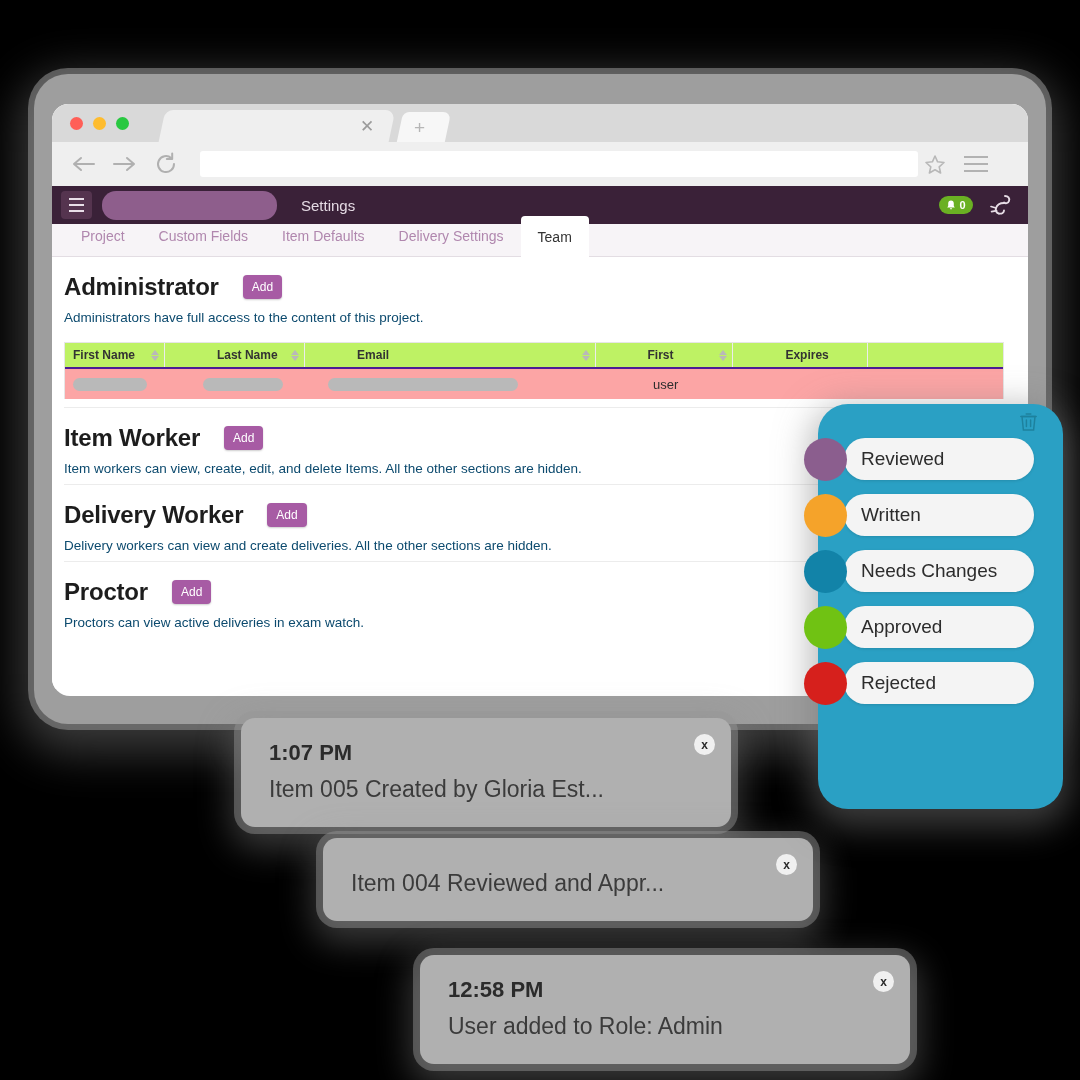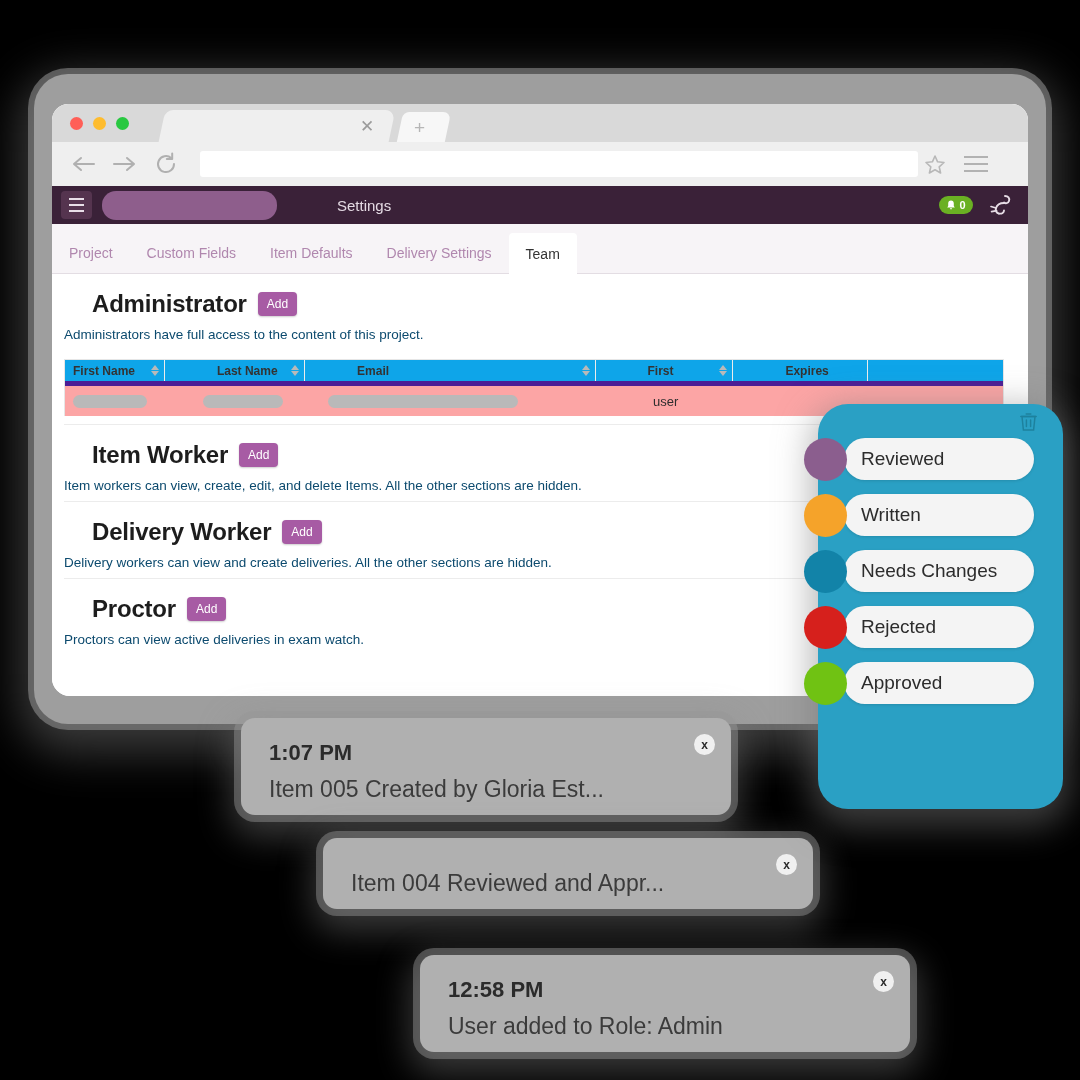--- a/index.html
+++ b/index.html
@@ -106,7 +106,7 @@
     background: #8e5e8c; border-radius: 14px;
   }
   .settings-label {
-    margin-left: 60px;
+    margin-left: 24px;
     color: #e4dae3; font-size: 15px;
   }
   .notif-badge {

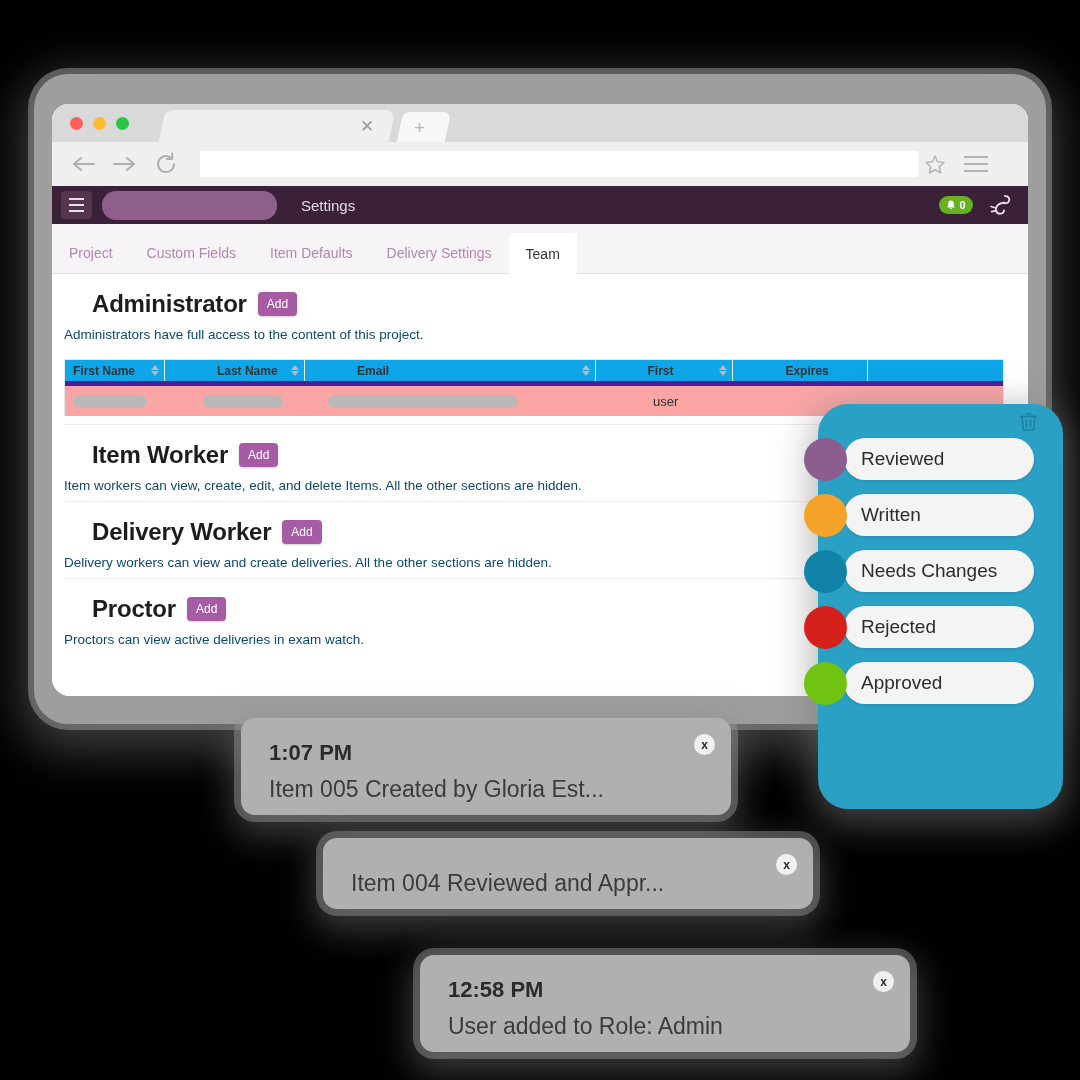--- a/index.html
+++ b/index.html
@@ -120,10 +120,10 @@
 
   
   .tabs {
-    position: relative; height: 50px;
+    position: relative; height: 33px;
     background: #f7f4f7;
     border-bottom: 1px solid #e3dde3;
-    display: flex; align-items: flex-end; 
+    display: flex; align-items: flex-end; padding-left: 12px;
   }
   .tab {
     padding: 0 17px; height: 40px;

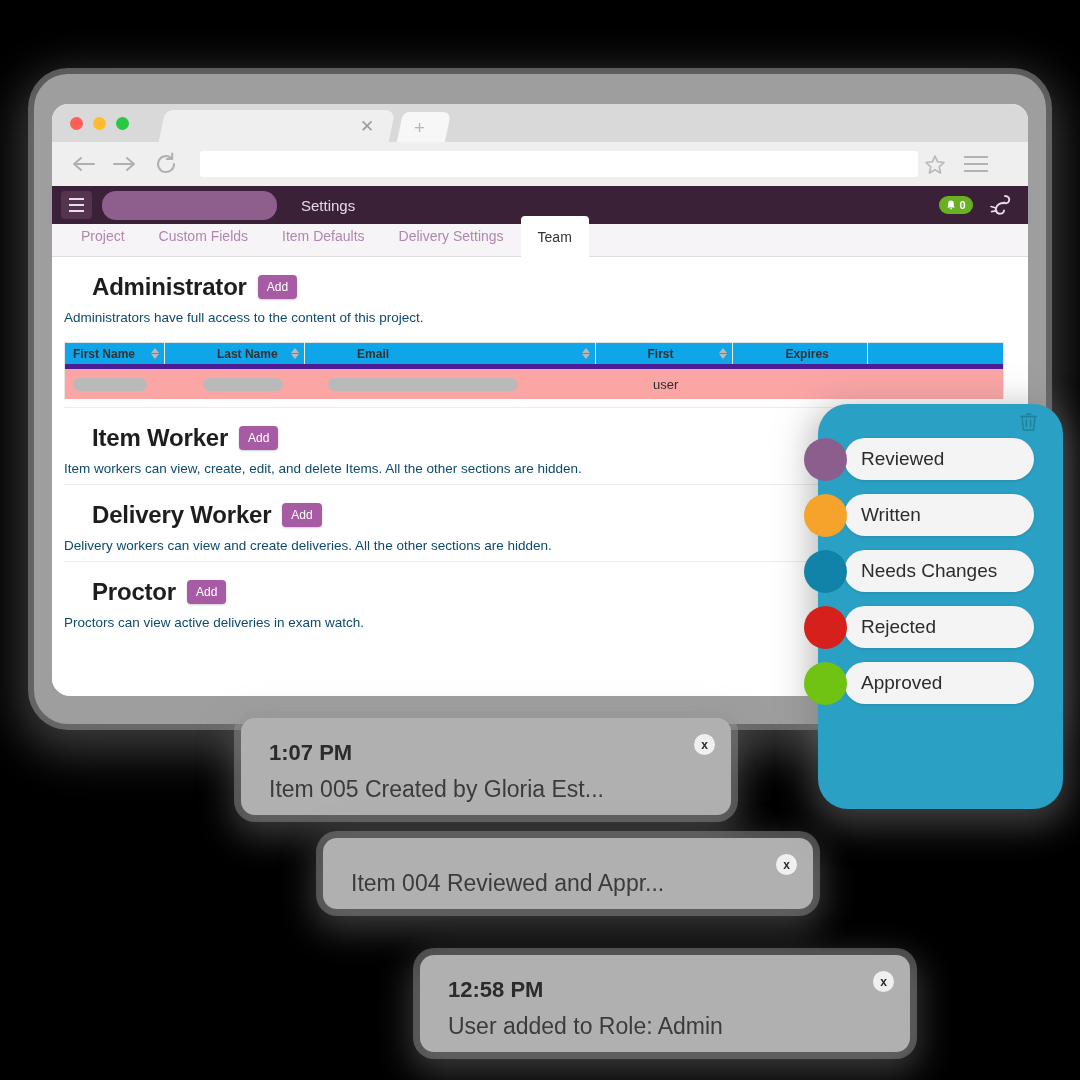--- a/index.html
+++ b/index.html
@@ -141,7 +141,7 @@
 
   .section { padding: 16px 0 8px 0; }
   .section + .section { border-top: 1px solid #ececec; }
-  .sec-head { display: flex; align-items: center; gap: 11px; margin-left: 28px; }
+  .sec-head { display: flex; align-items: center; gap: 24px; }
   .sec-title { font-size: 24px; font-weight: bold; color: #1d1d1d; letter-spacing: -.2px; }
   .add-btn {
     background: #a75ba4; color: #ffffff;

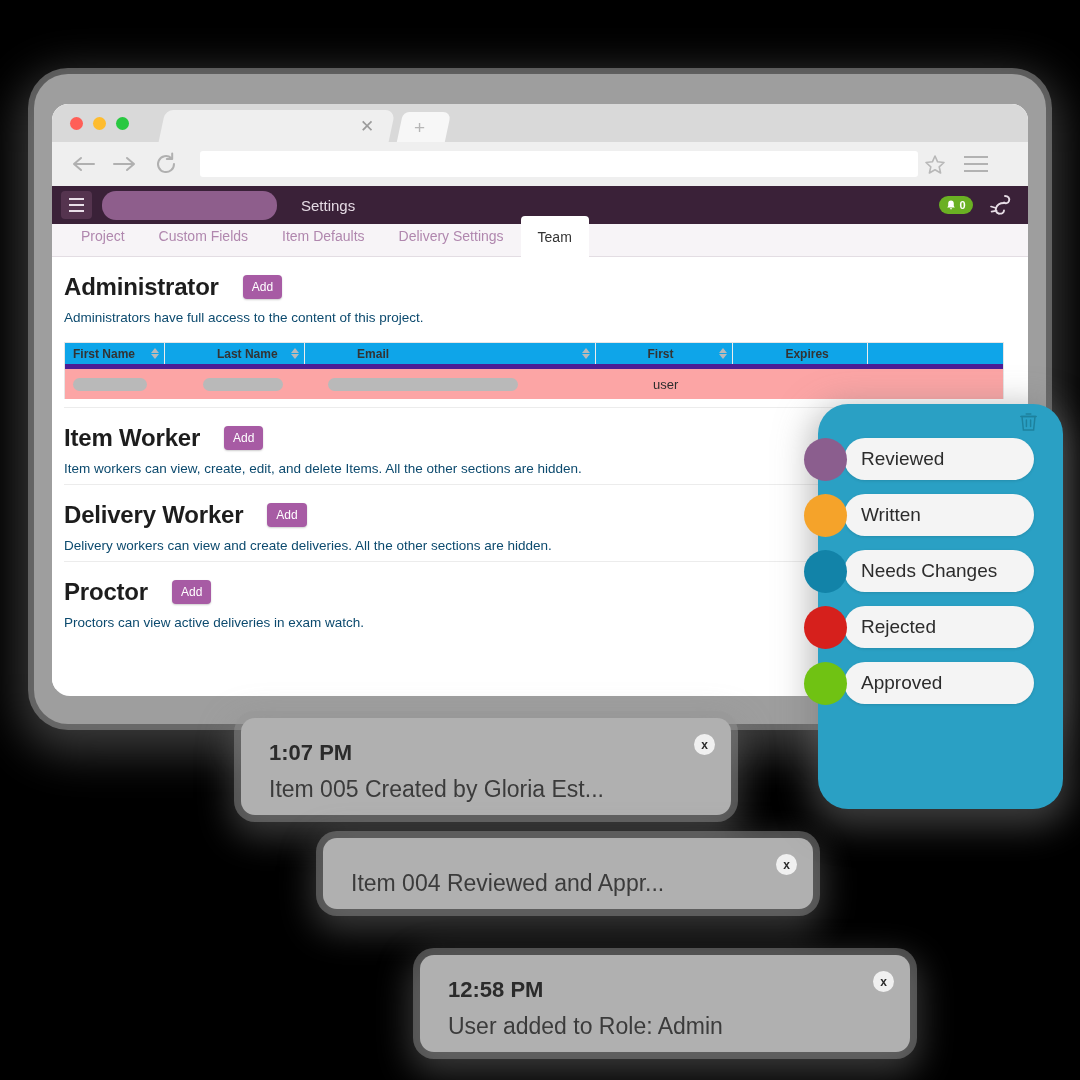--- a/index.html
+++ b/index.html
@@ -153,7 +153,7 @@
 
   
   .tbl { margin-top: 17px; width: 940px; border: 1px solid #e6e6e6; border-bottom: none; }
-  .tbl-head { display: flex; height: 26px; background: #0ea5e9; border-bottom: 5px solid #4c1d95; gap: 44px; }
+  .tbl-head { display: flex; height: 26px; background: #bef264; border-bottom: 2px solid #4c1d95; gap: 44px; }
   .th {
     display: flex; align-items: center; gap: 6px;
     font-size: 12px; font-weight: bold; color: #333;

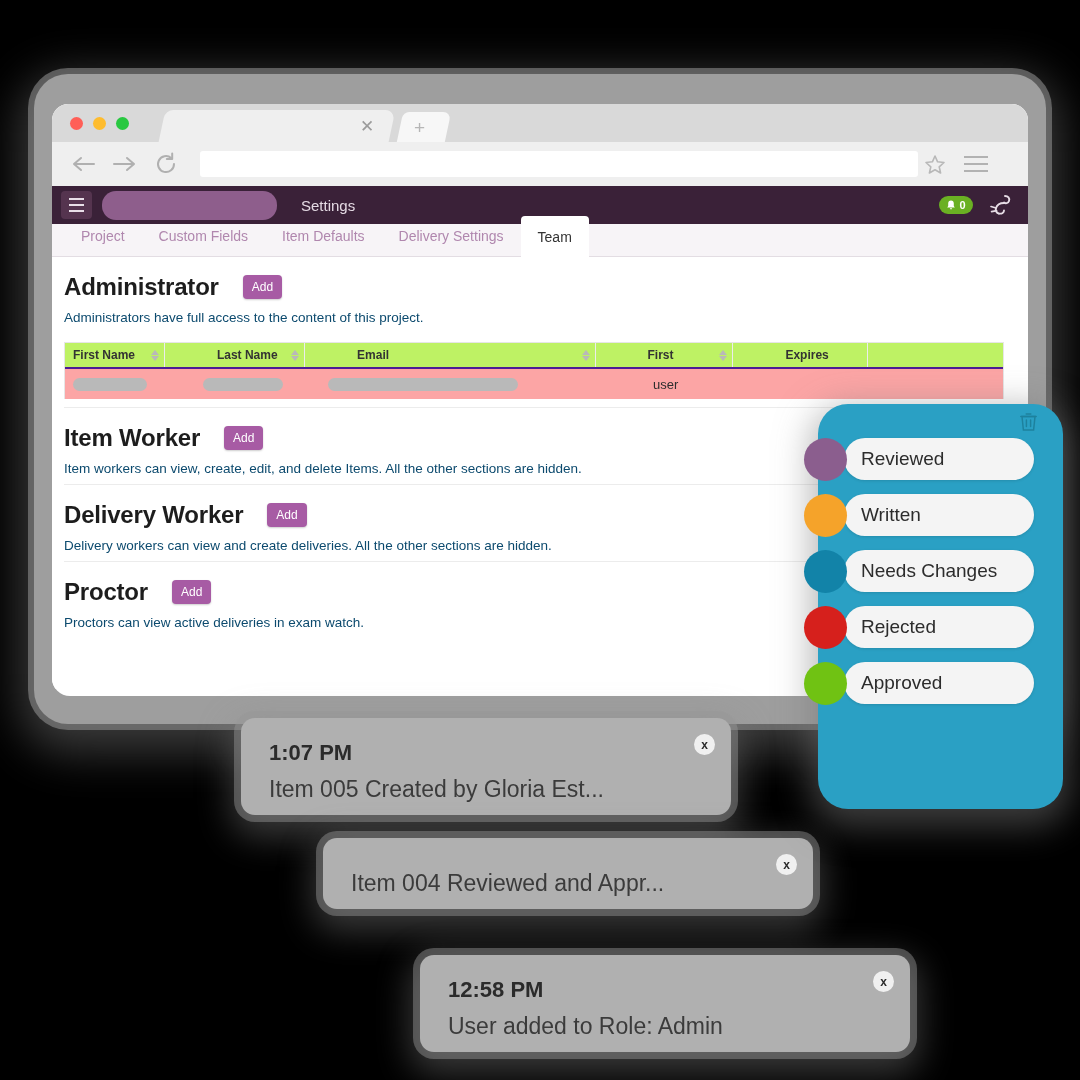--- a/index.html
+++ b/index.html
@@ -423,12 +423,12 @@
         <div class="status-chip">Needs Changes</div>
       </div>
       <div class="chip-wrap">
+        <span class="status-bullet" style="background:#70C213"></span>
+        <div class="status-chip">Approved</div>
+      </div>
+      <div class="chip-wrap">
         <span class="status-bullet" style="background:#D6201C"></span>
         <div class="status-chip">Rejected</div>
-      </div>
-      <div class="chip-wrap">
-        <span class="status-bullet" style="background:#70C213"></span>
-        <div class="status-chip">Approved</div>
       </div>
     </div>
   </div>

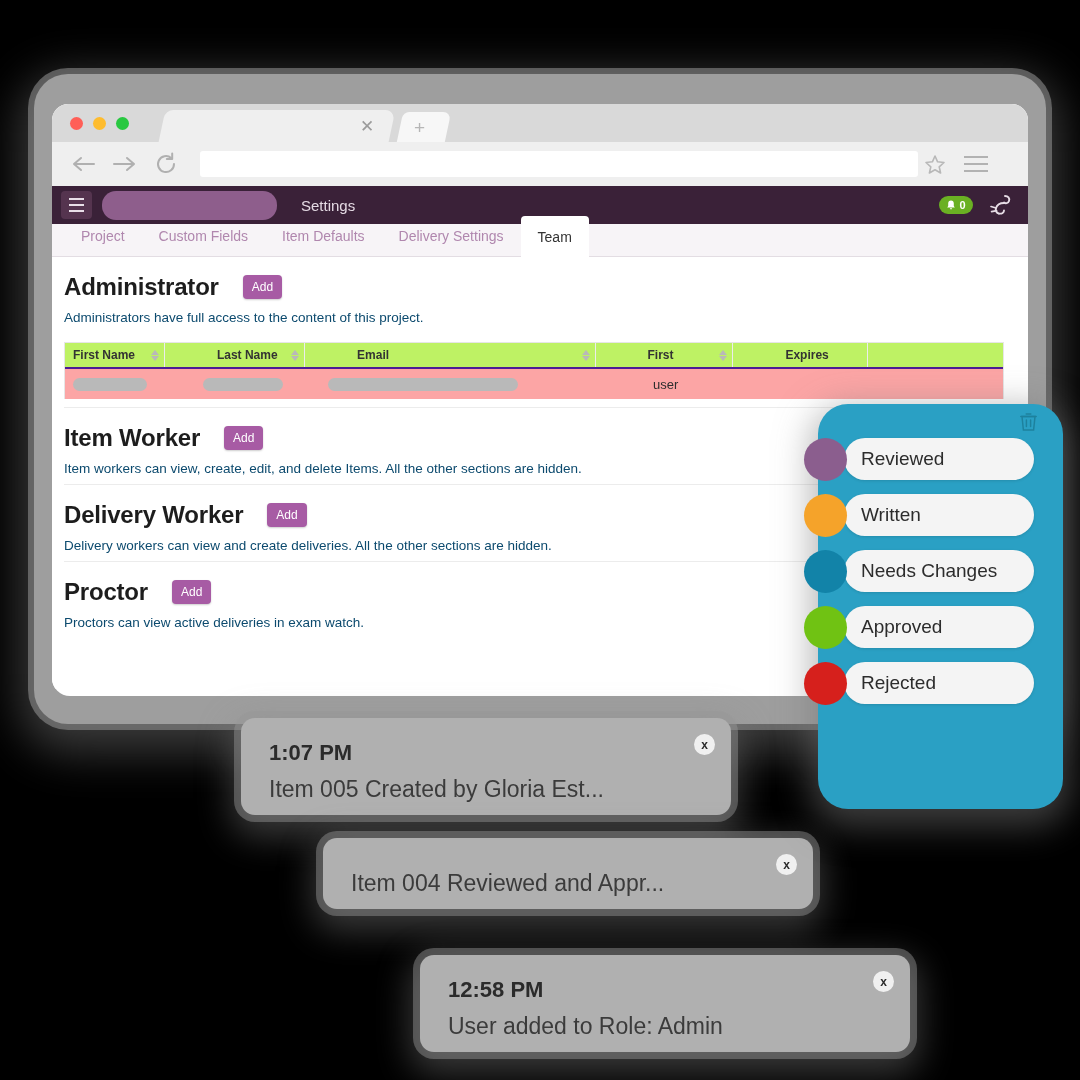--- a/index.html
+++ b/index.html
@@ -211,7 +211,7 @@
   }
   .toast .t-time { font-size: 22px; font-weight: bold; color: #2b2b2b; }
   .toast .t-msg { margin-top: 10px; font-size: 23px; color: #3b3b3b; }
-  .toast-body { padding: 22px 26px 12px 28px; }
+  .toast-body { padding: 22px 26px 24px 28px; }
   .t-close {
     position: absolute; right: 16px; top: 16px;
     width: 21px; height: 21px; border-radius: 50%;

